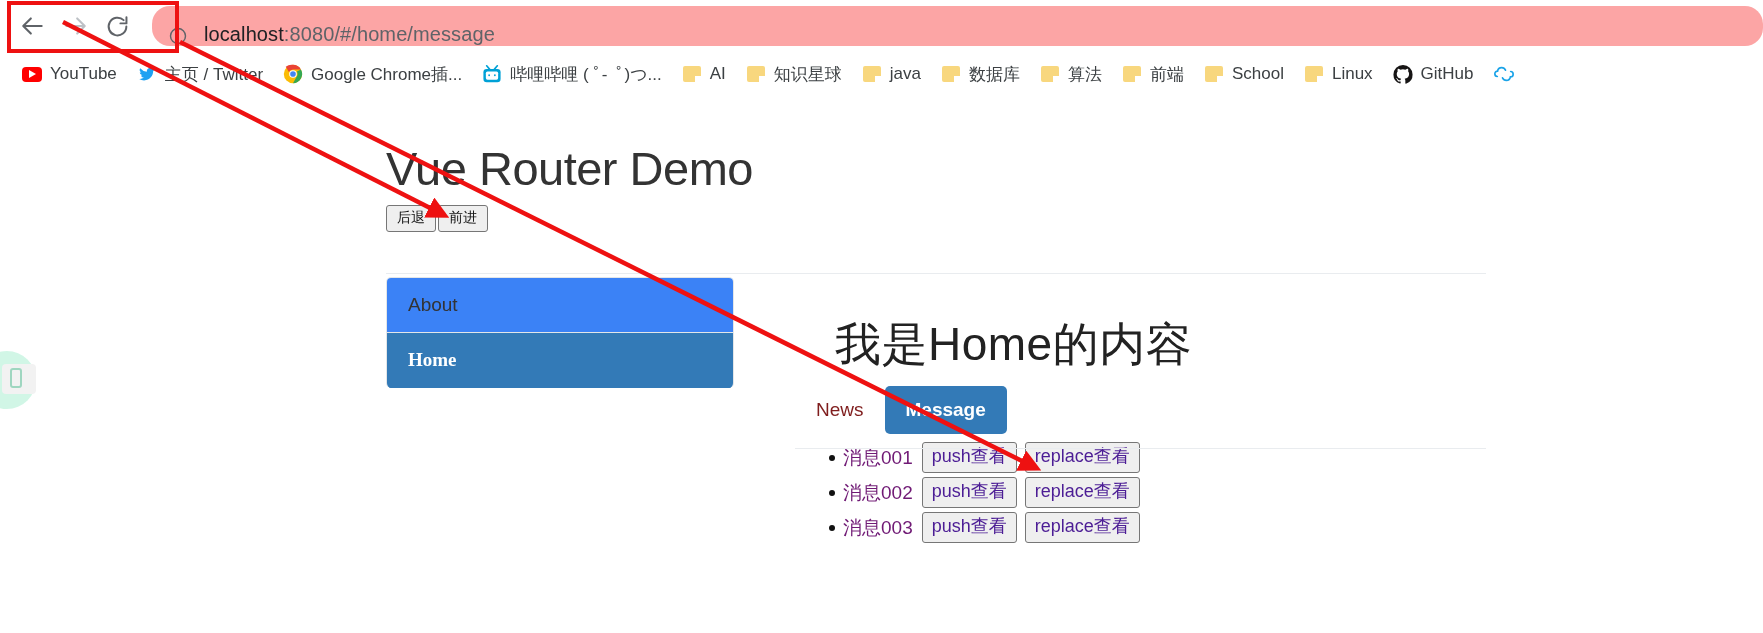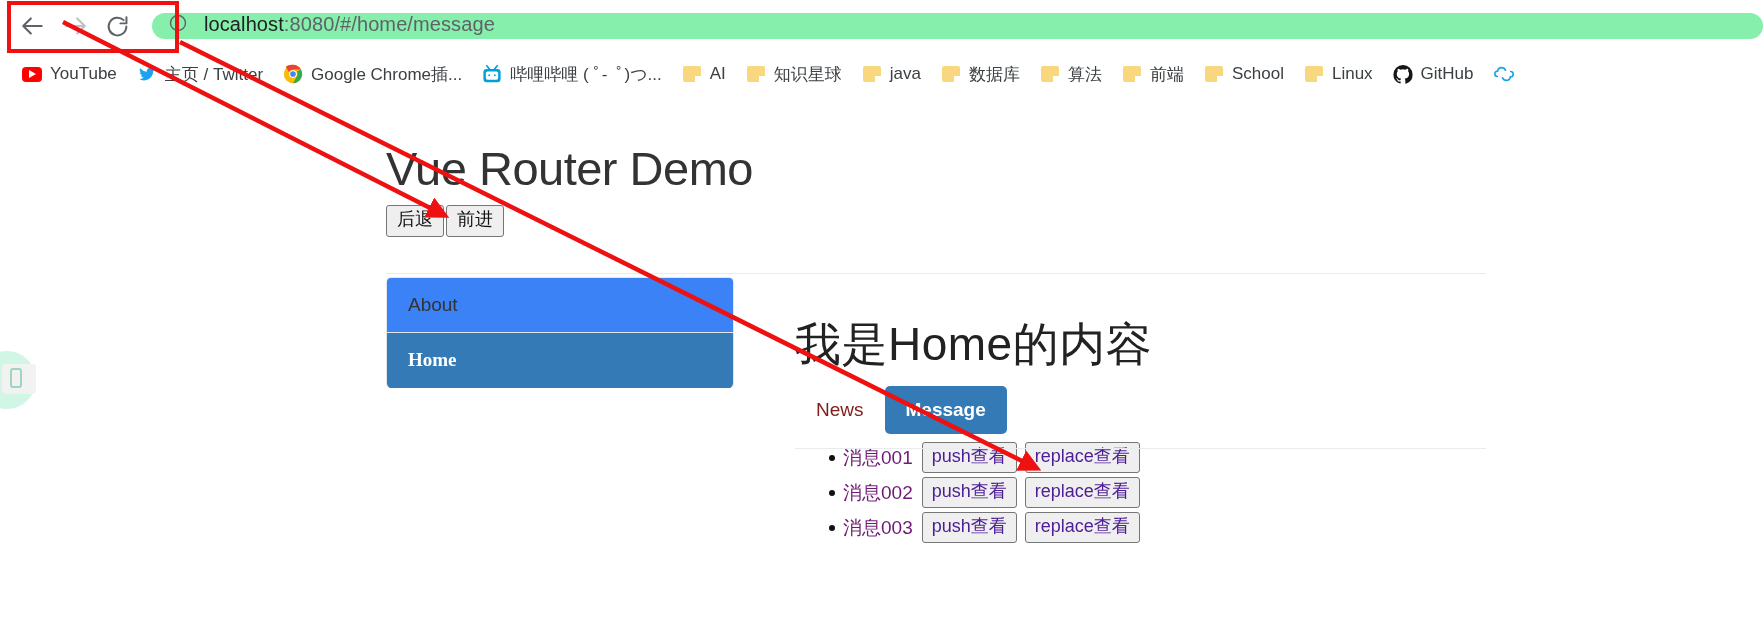--- a/index.html
+++ b/index.html
@@ -50,12 +50,12 @@
 
   .omnibox {
     margin-left: 14px;
-    height: 26px;
+    height: 40px;
     flex: 1 1 auto;
-    background: #86efac;
+    background: #fca5a5;
     border-radius: 18px;
     display: flex;
-    align-items: flex-start;
+    align-items: flex-end;
     padding: 0 16px;
     max-width: 1690px;
   }

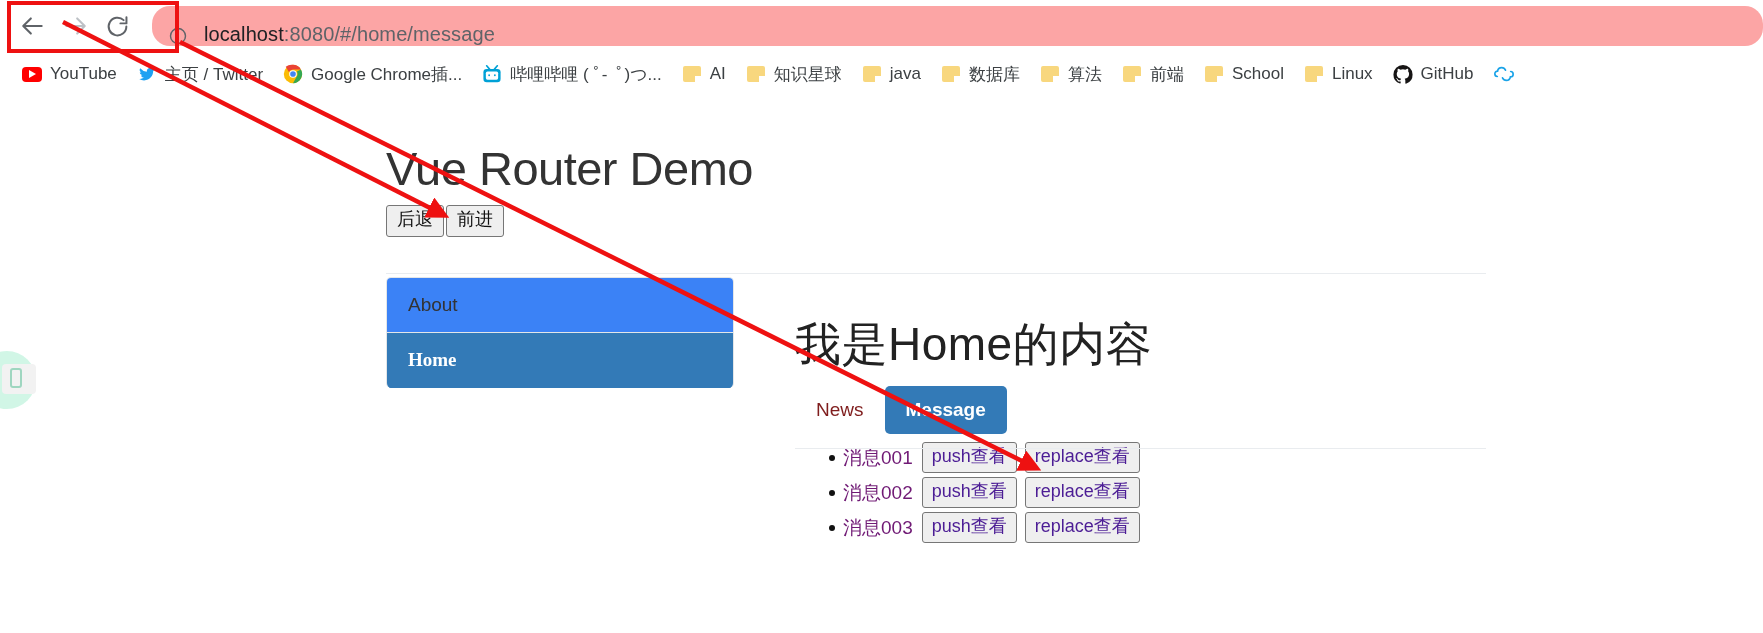--- a/index.html
+++ b/index.html
@@ -194,7 +194,7 @@
   }
   .htmlbtn {
     font-family: "Liberation Sans", "DejaVu Sans", sans-serif;
-    font-size: 18px;
+    font-size: 14px;
     color: #111111;
     background: #efefef;
     border: 1px solid #767676;

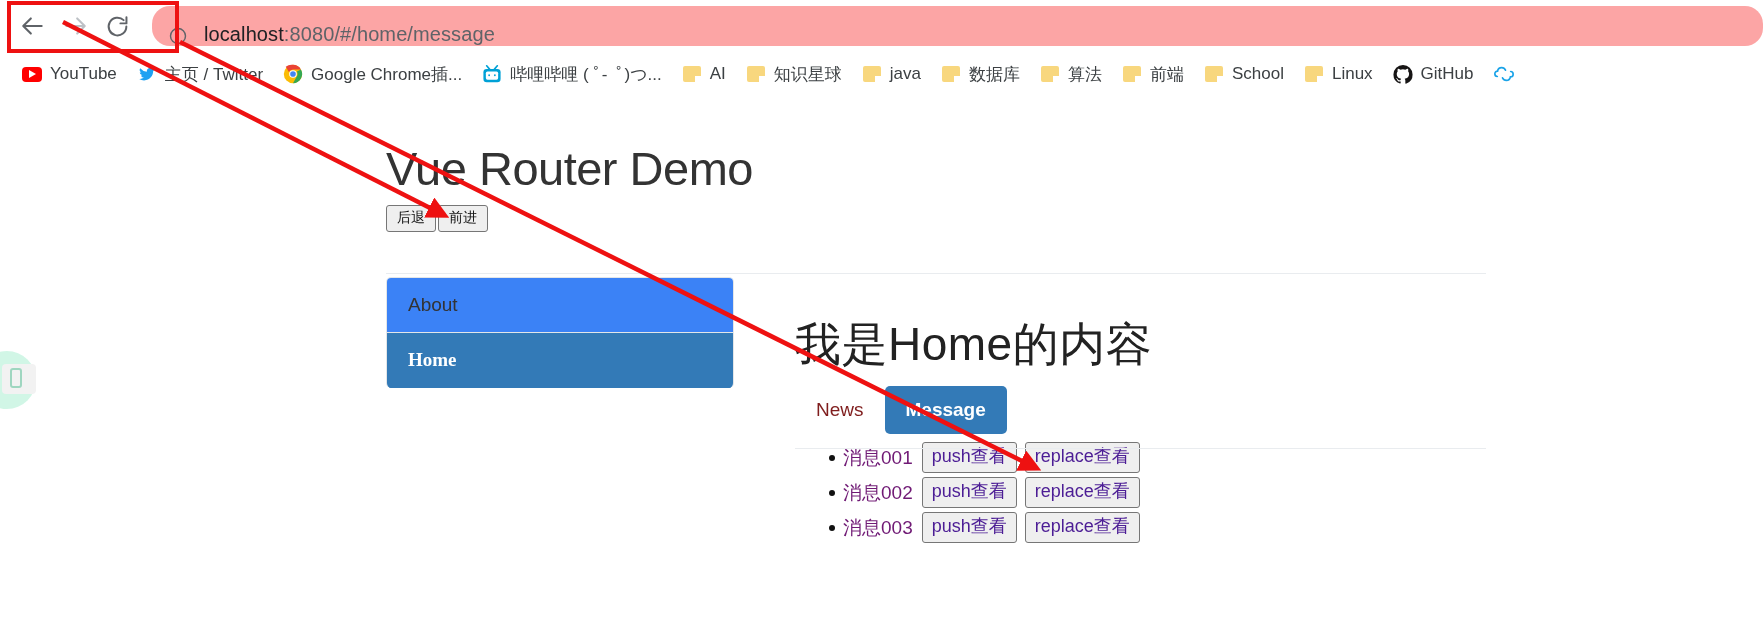--- a/index.html
+++ b/index.html
@@ -247,7 +247,7 @@
   
   .content-title {
     position: absolute;
-    left: 795px;
+    left: 835px;
     top: 218px;
     font-size: 46px;
     color: #222222;

